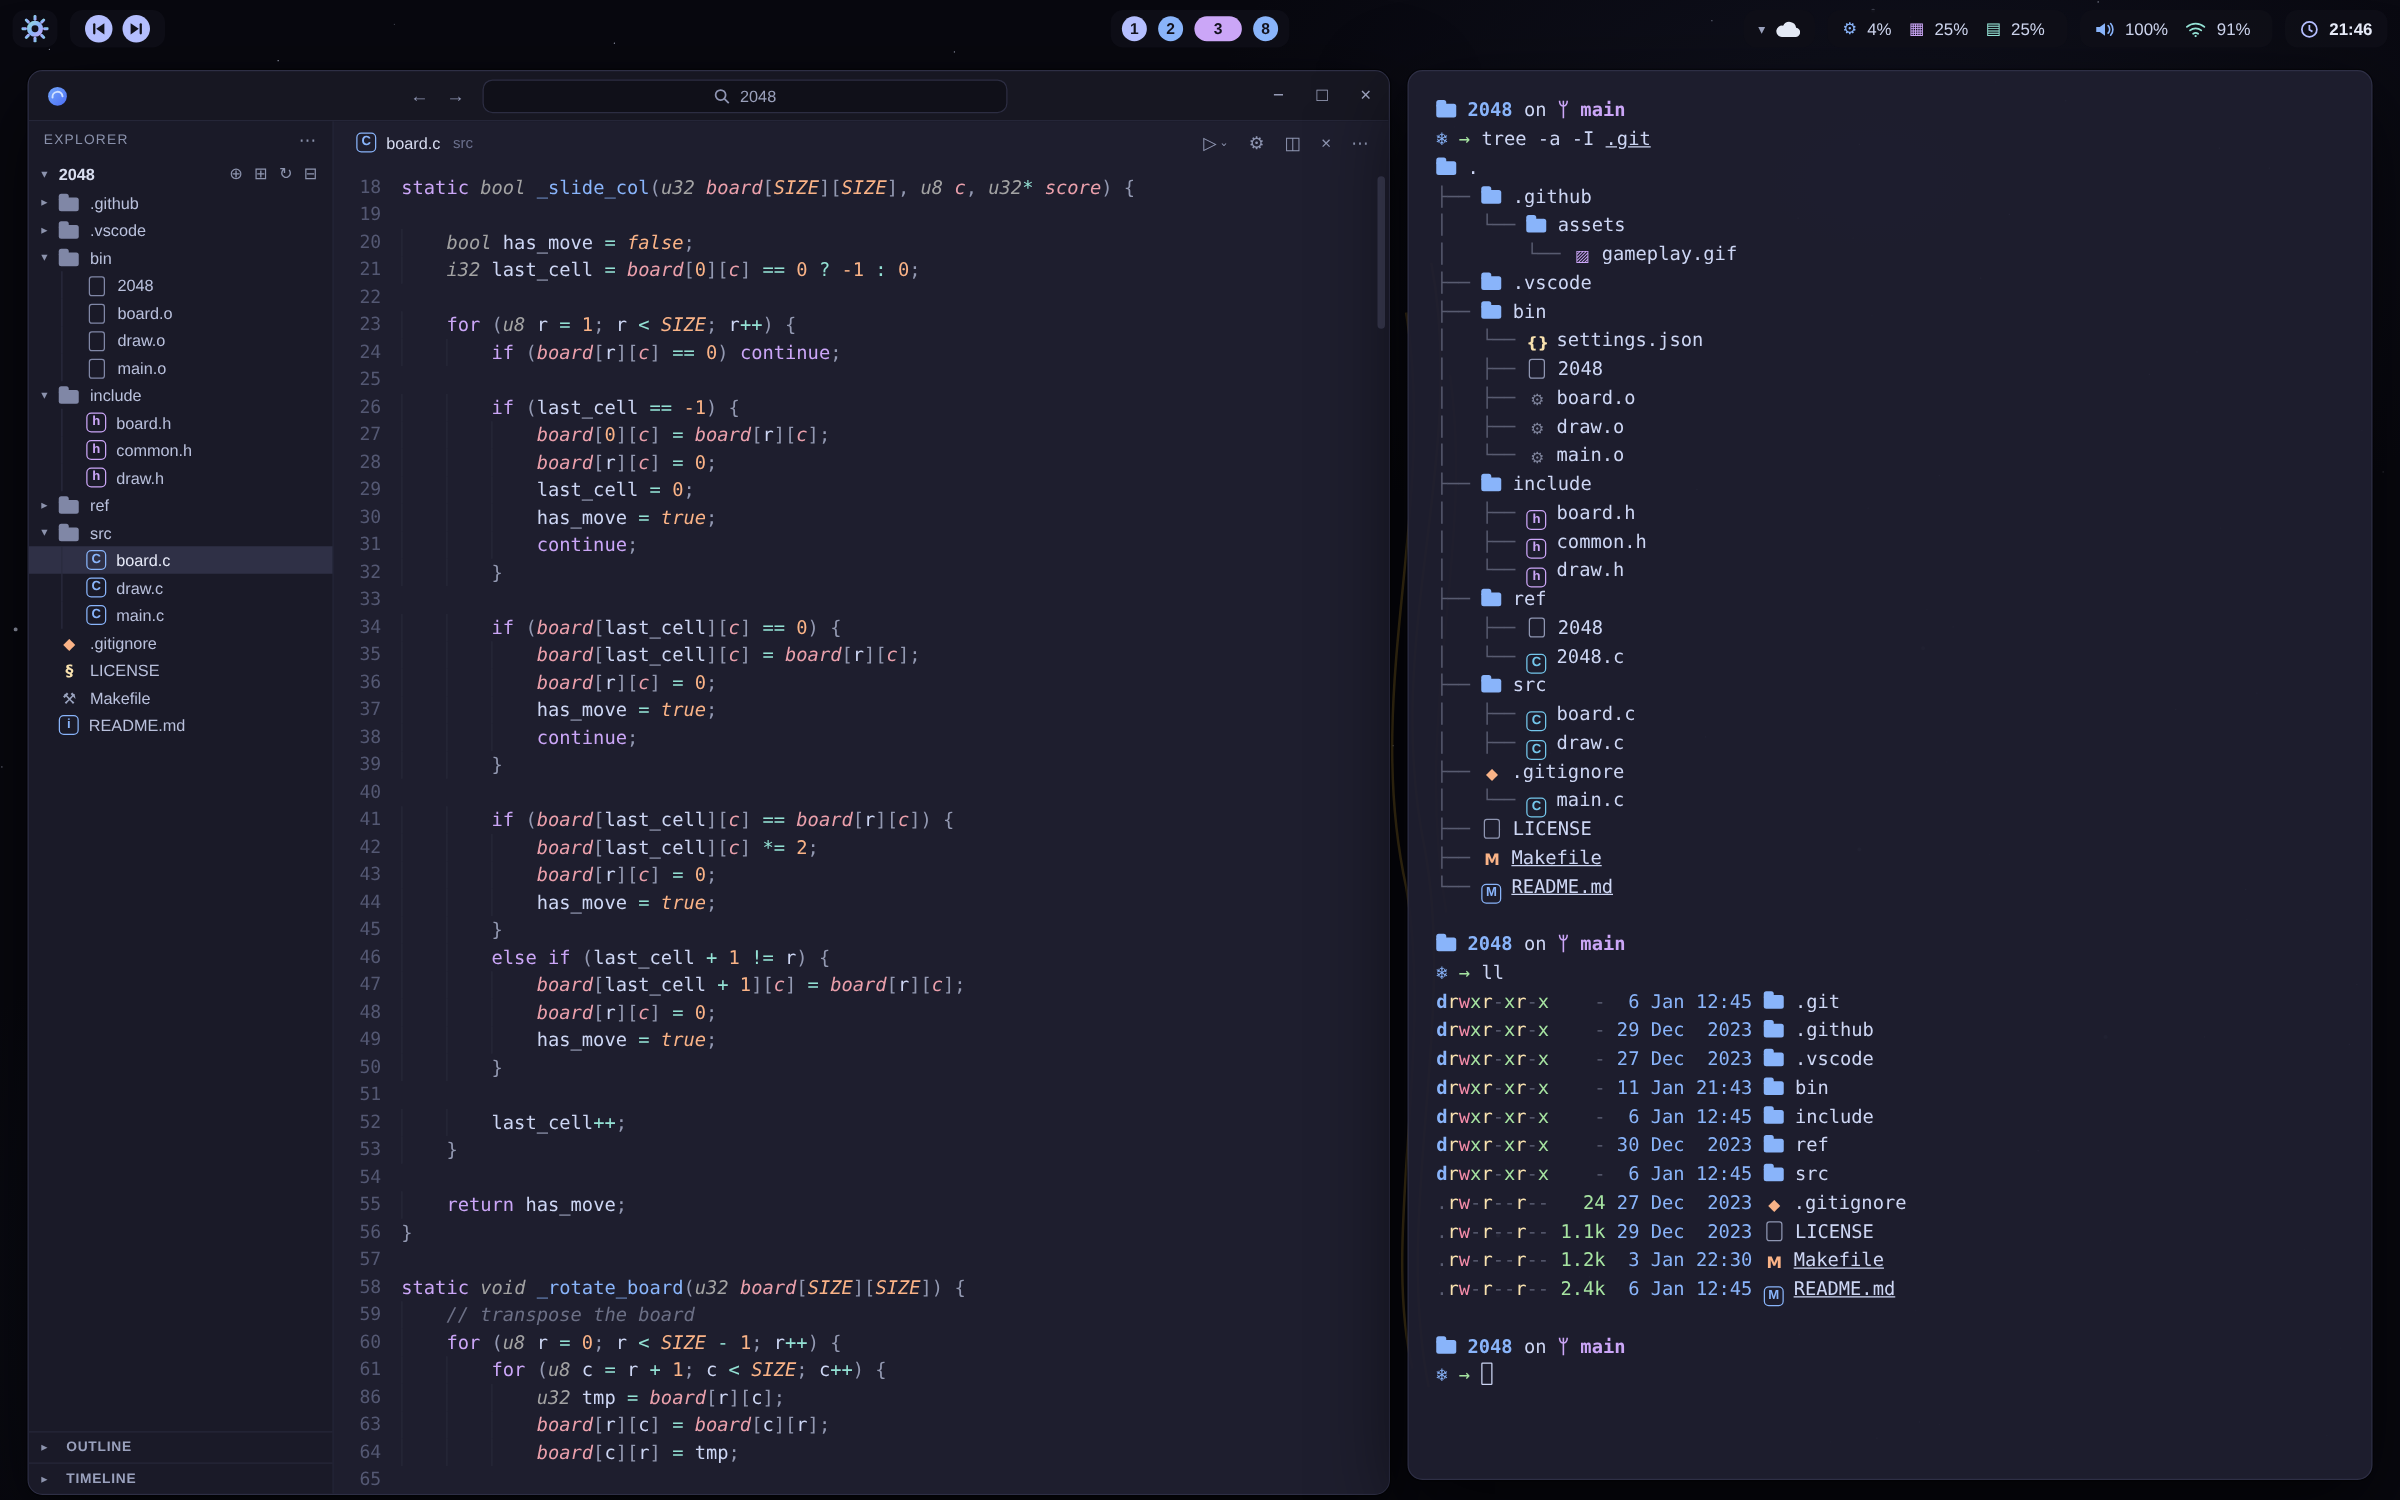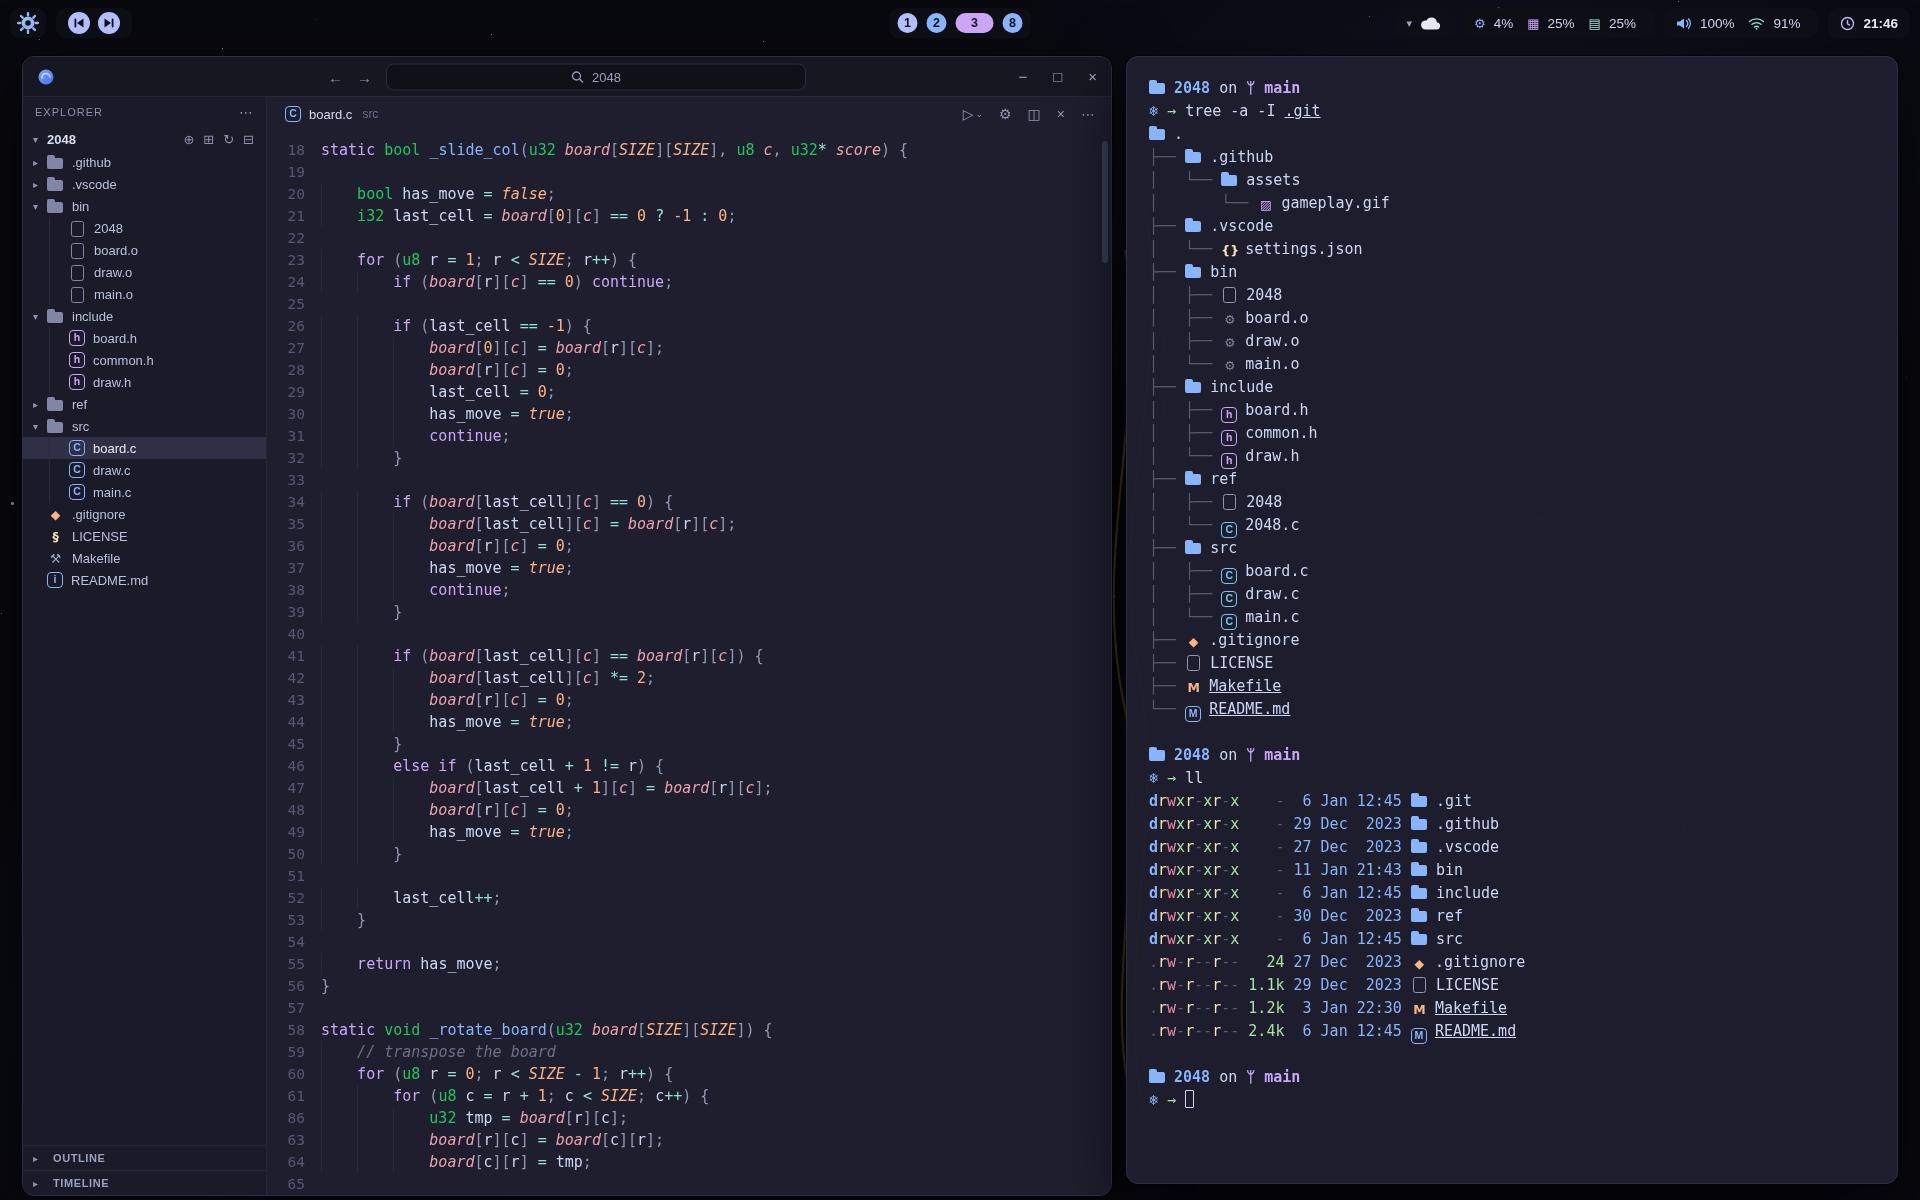--- a/index.html
+++ b/index.html
@@ -83,7 +83,7 @@
 
   
   .t-kw{color:#cba6f7}
-  .t-ty{color:#22c55e;}
+  .t-ty{color:#a3a3a3;font-style:italic}
   .t-fn{color:#89b4fa}
   .t-pa{color:#eba0ac;font-style:italic}
   .t-va{color:#cdd6f4}

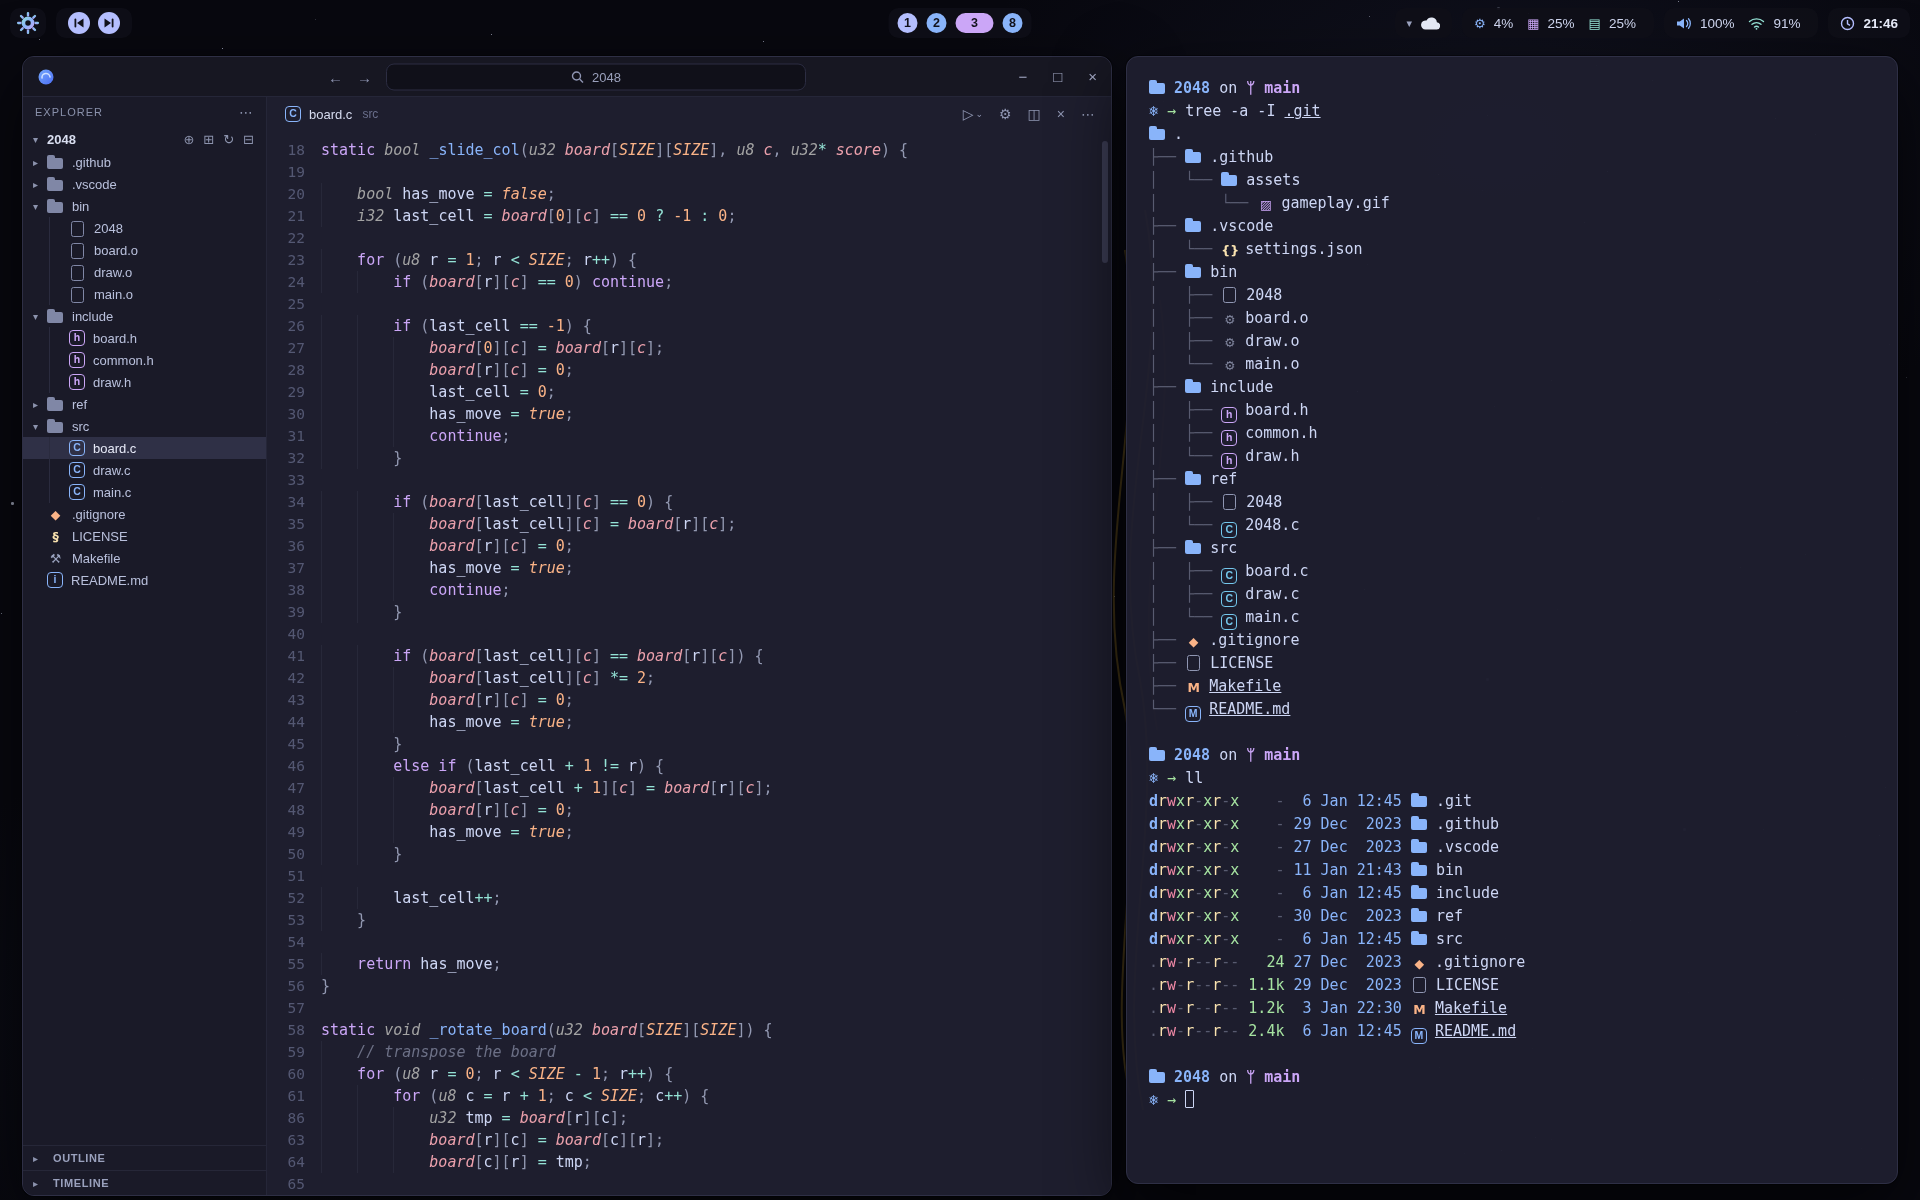--- a/index.html
+++ b/index.html
@@ -691,8 +691,8 @@
       <div class="tl"><span class="t-tb">│   └── </span><span class="tic tic-folder" style="color: rgb(137, 180, 250);"></span><span class="t-fg">assets</span></div>
       <div class="tl"><span class="t-tb">│       └── </span><span class="ibare" style="color: rgb(203, 166, 247);">▨</span><span class="t-fg">gameplay.gif</span></div>
       <div class="tl"><span class="t-tb">├── </span><span class="tic tic-folder" style="color: rgb(137, 180, 250);"></span><span class="t-fg">.vscode</span></div>
+      <div class="tl"><span class="t-tb">├── </span><span class="tic tic-folder" style="color: rgb(137, 180, 250);"></span><span class="t-fg">bin</span></div>
       <div class="tl"><span class="t-tb">│   └── </span><span class="ibare" style="color: rgb(249, 226, 175);">{}</span><span class="t-fg">settings.json</span></div>
-      <div class="tl"><span class="t-tb">├── </span><span class="tic tic-folder" style="color: rgb(137, 180, 250);"></span><span class="t-fg">bin</span></div>
       <div class="tl"><span class="t-tb">│   ├── </span><span class="tic tic-file" style="color: rgb(143, 150, 178);"></span><span class="t-fg">2048</span></div>
       <div class="tl"><span class="t-tb">│   ├── </span><span class="ibare" style="color: rgb(127, 132, 156);">⚙</span><span class="t-fg">board.o</span></div>
       <div class="tl"><span class="t-tb">│   ├── </span><span class="ibare" style="color: rgb(127, 132, 156);">⚙</span><span class="t-fg">draw.o</span></div>

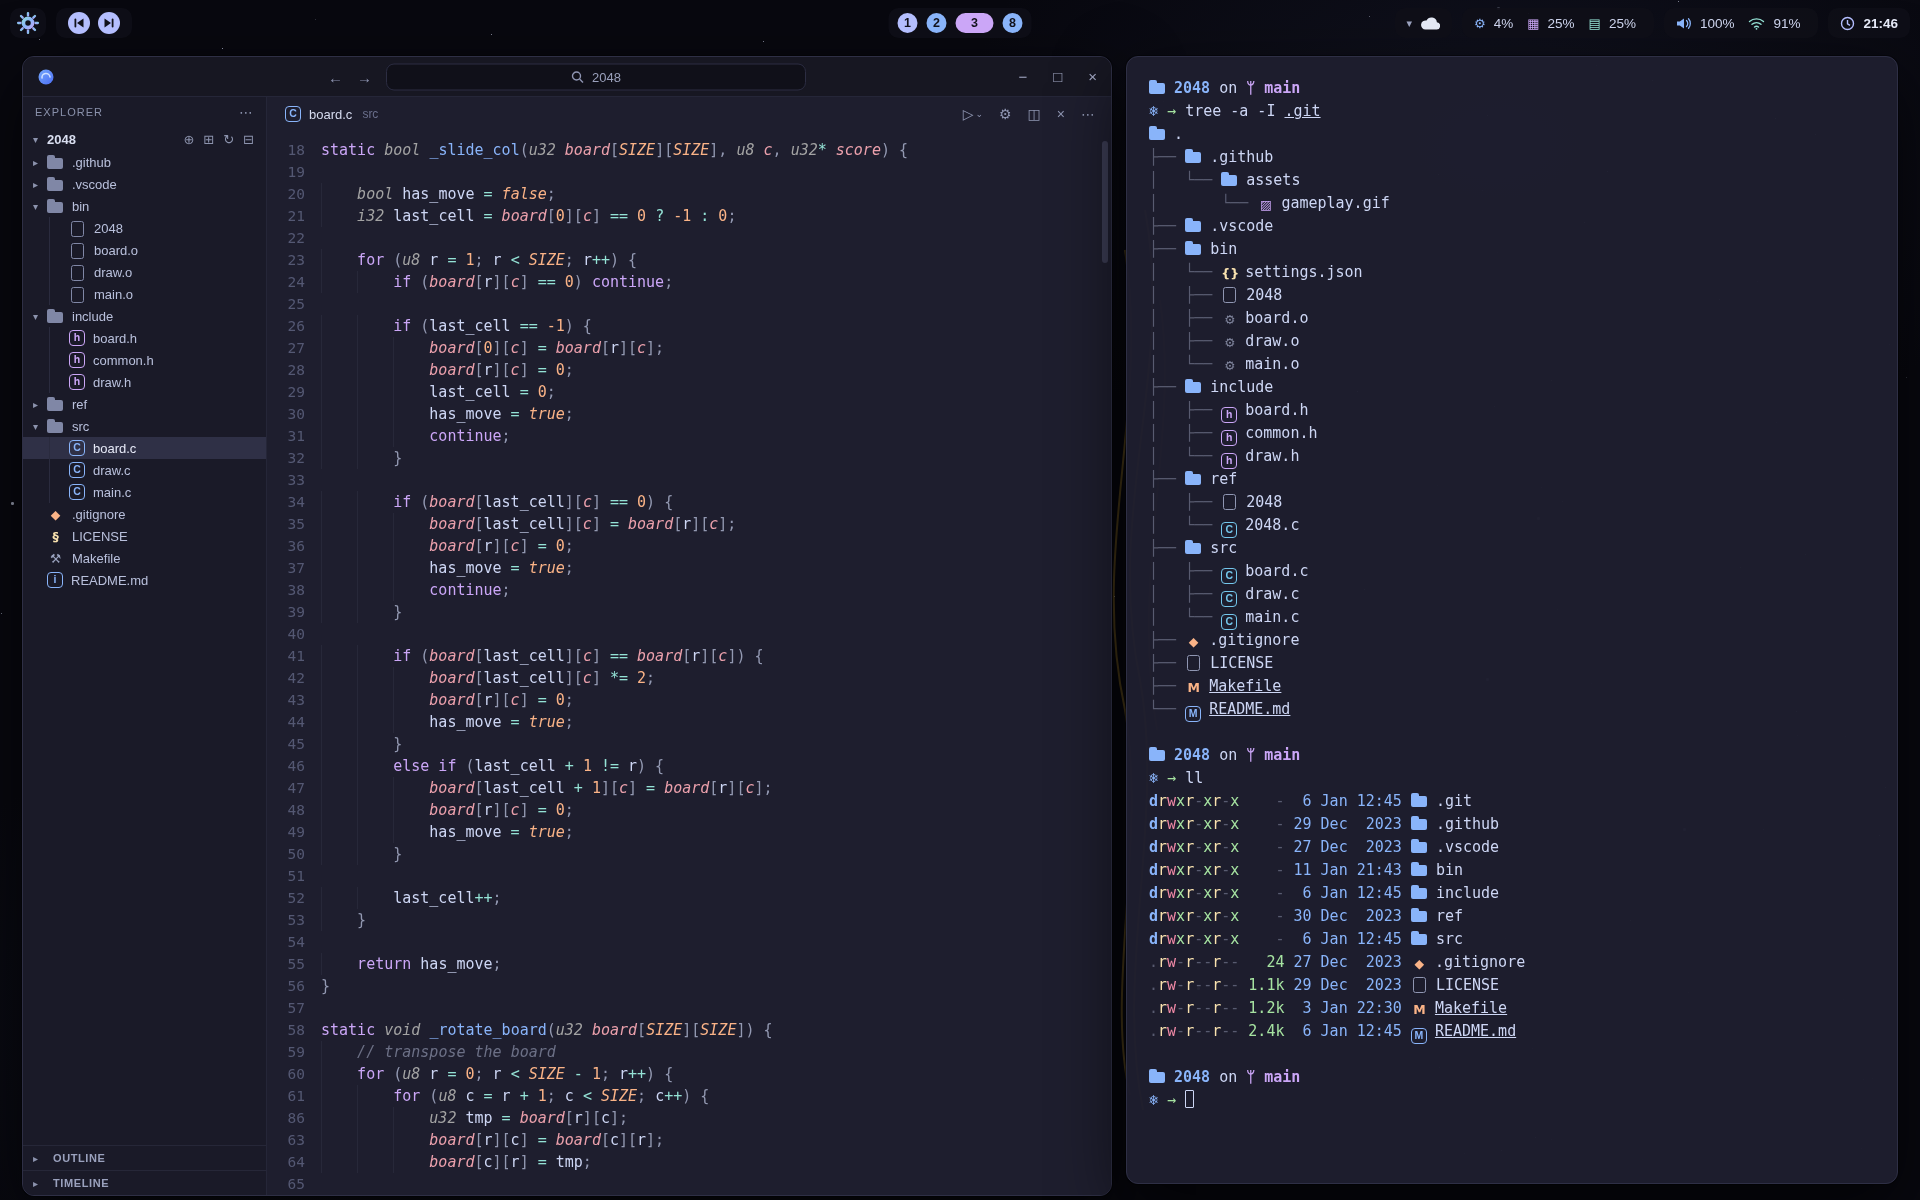--- a/index.html
+++ b/index.html
@@ -707,8 +707,8 @@
       <div class="tl"><span class="t-tb">├── </span><span class="tic tic-folder" style="color: rgb(137, 180, 250);"></span><span class="t-fg">src</span></div>
       <div class="tl"><span class="t-tb">│   ├── </span><span class="ibd" style="color: rgb(116, 199, 236);">C</span><span class="t-fg">board.c</span></div>
       <div class="tl"><span class="t-tb">│   ├── </span><span class="ibd" style="color: rgb(116, 199, 236);">C</span><span class="t-fg">draw.c</span></div>
+      <div class="tl"><span class="t-tb">├── </span><span class="ibare" style="color: rgb(250, 179, 135);">◆</span><span class="t-fg">.gitignore</span></div>
       <div class="tl"><span class="t-tb">│   └── </span><span class="ibd" style="color: rgb(116, 199, 236);">C</span><span class="t-fg">main.c</span></div>
-      <div class="tl"><span class="t-tb">├── </span><span class="ibare" style="color: rgb(250, 179, 135);">◆</span><span class="t-fg">.gitignore</span></div>
       <div class="tl"><span class="t-tb">├── </span><span class="tic tic-file" style="color: rgb(143, 150, 178);"></span><span class="t-fg">LICENSE</span></div>
       <div class="tl"><span class="t-tb">├── </span><span class="ibare" style="color: rgb(250, 179, 135);">M</span><span class="t-ul">Makefile</span></div>
       <div class="tl"><span class="t-tb">└── </span><span class="ibd" style="color: rgb(137, 180, 250);">M</span><span class="t-ul">README.md</span></div>

